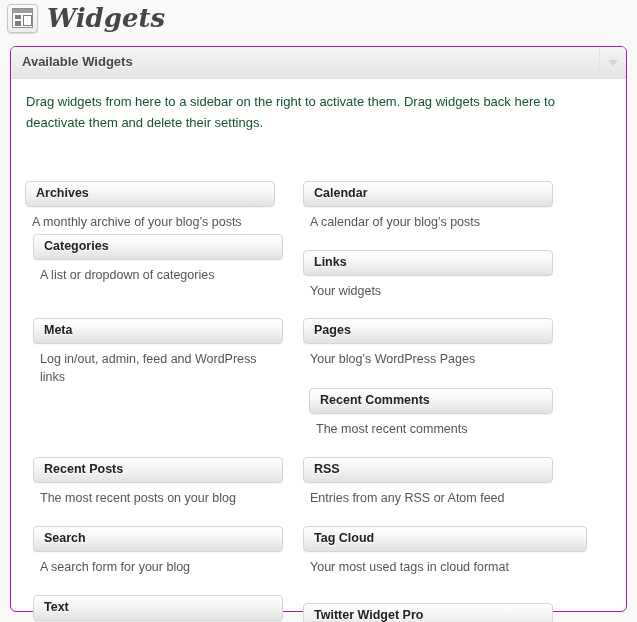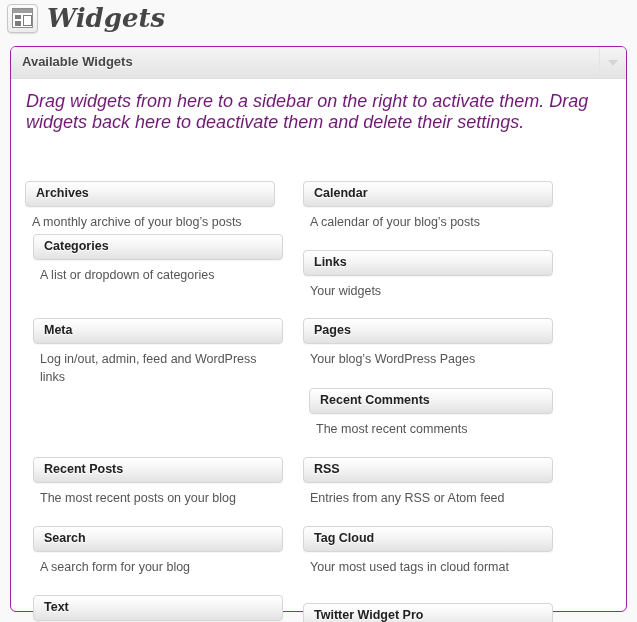--- a/index.html
+++ b/index.html
@@ -96,10 +96,9 @@
   .panel-intro {
     position: absolute; left: 15px; top: 44px;
     width: 578px;
-    font-size: 18px;
-    font-style: italic;
+    font-size: 13px;
     line-height: 21px;
-    color: #701a75;
+    color: #14532d;
   }
 
   

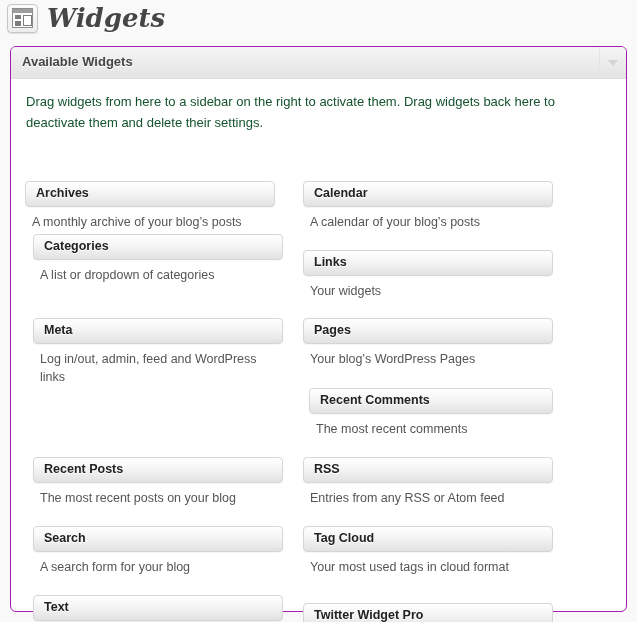--- a/index.html
+++ b/index.html
@@ -221,7 +221,7 @@
           </div>
           <div class="widget-desc" style="width: 236px;">Entries from any RSS or Atom feed</div>
         </div>
-        <div class="widget" style="left: 292px; top: 479px; width: 250px;">
+        <div class="widget" style="left: 292px; top: 479px; width: 284px;">
           <div class="widget-bar">
             <span class="widget-name">Tag Cloud</span>
           </div>

